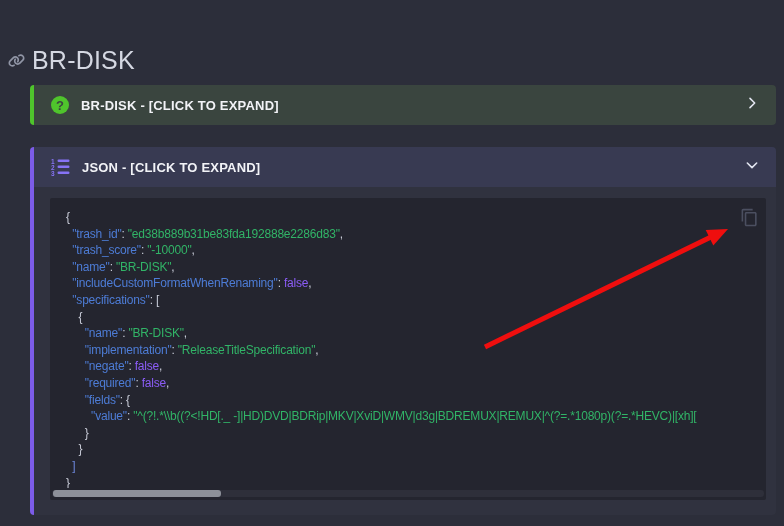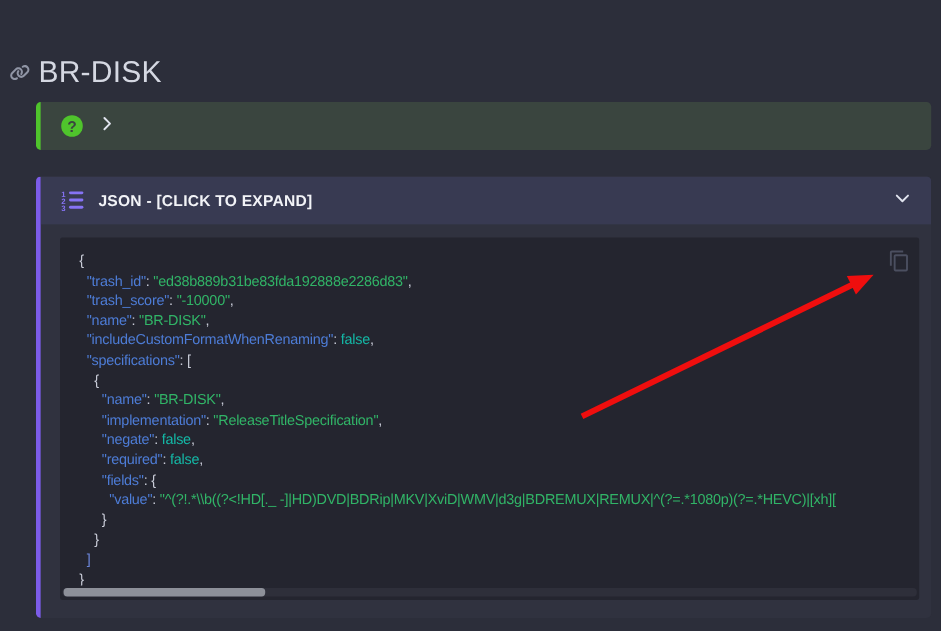--- a/index.html
+++ b/index.html
@@ -88,6 +88,7 @@
 <section class="adm adm-question">
   <header class="adm-header">
     <span class="q-icon">?</span>
+    <span class="adm-title">BR-DISK - [CLICK TO EXPAND]</span>
     <span class="chev">
       <svg viewBox="0 0 24 24">
           <polyline points="9,5 16,12 9,19"></polyline>

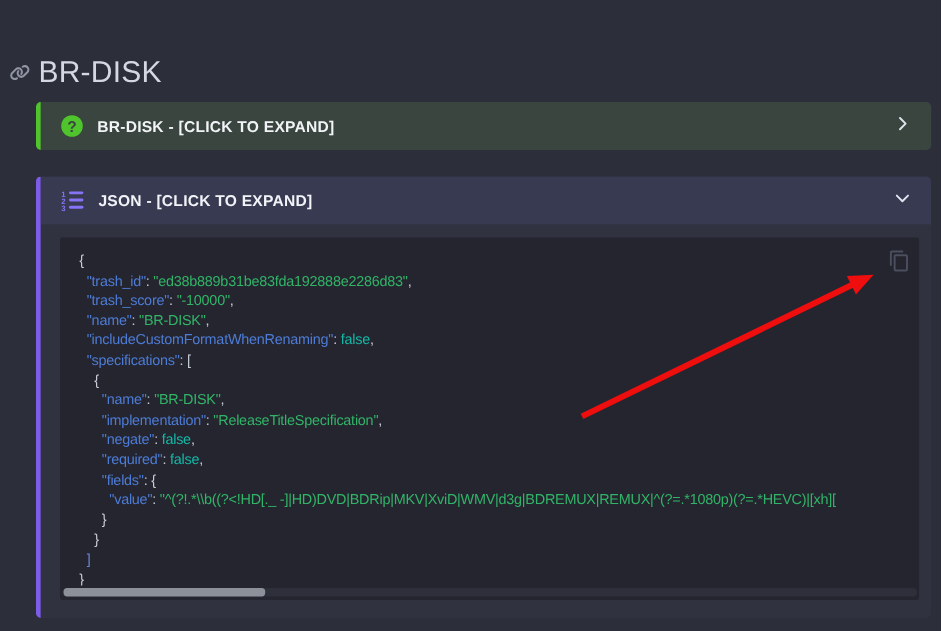--- a/index.html
+++ b/index.html
@@ -56,7 +56,7 @@
   }
   .tk{color:#4d7cd6;}   
   .ts{color:#31b467;}   
-  .tb{color:#14b8a6;}   
+  .tb{color:#8b5cf6;}   
   .tp{color:#c9ccd8;}   
   .tbr{color:#6b85d8;}  
   .copy-btn{

